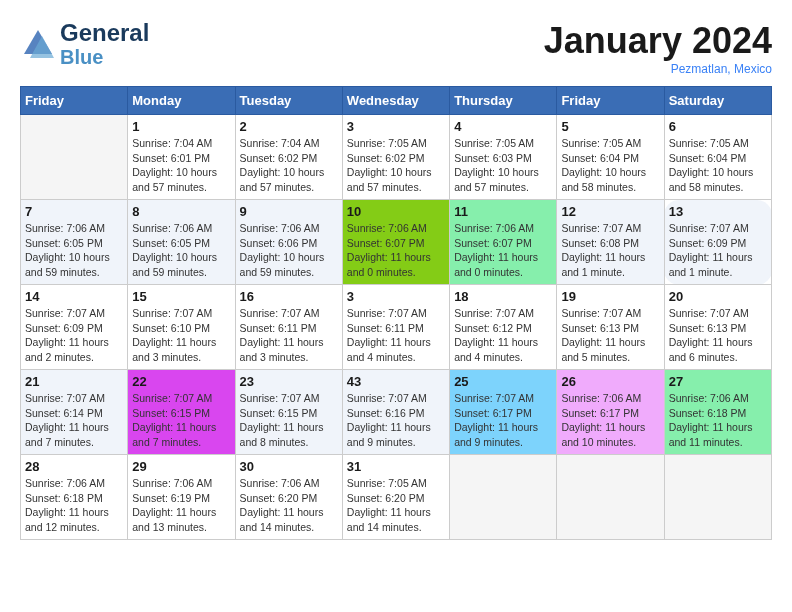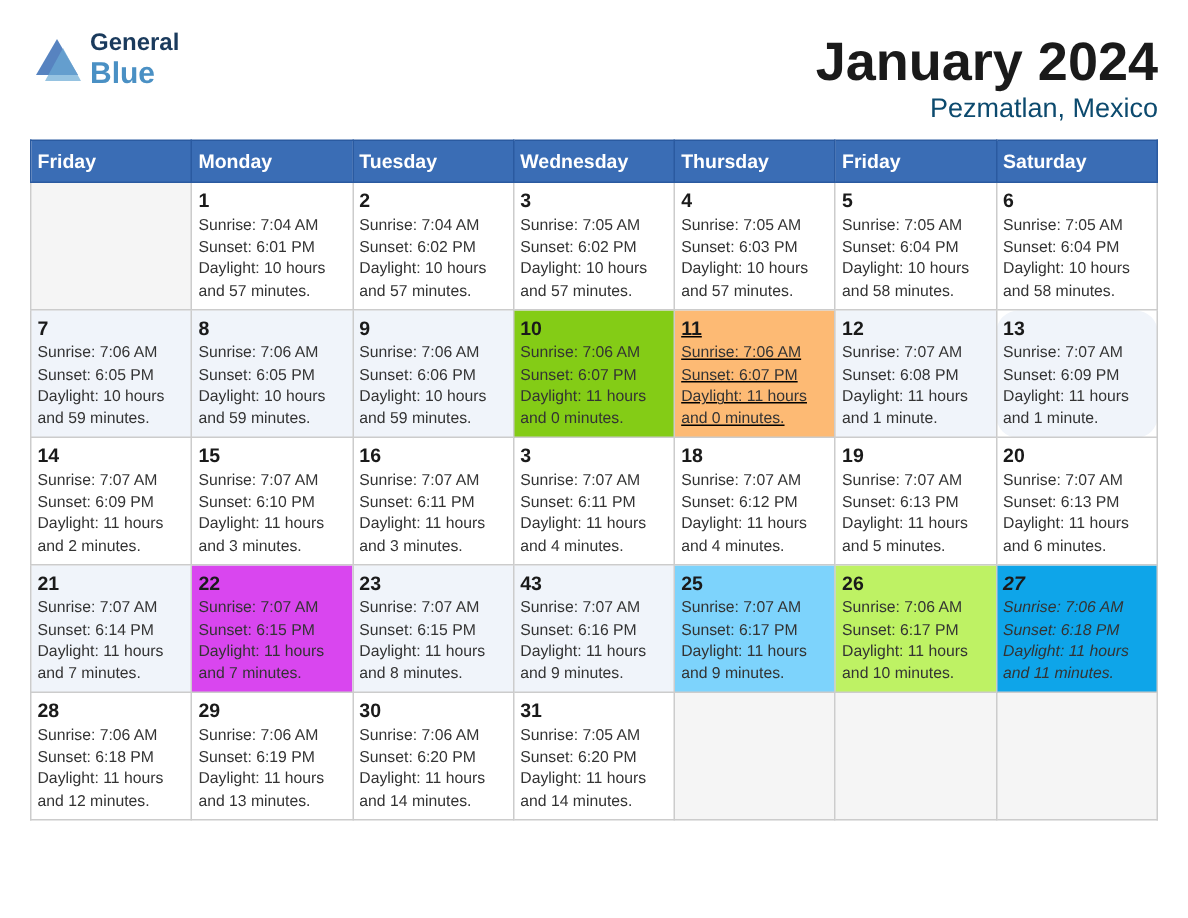--- a/index.html
+++ b/index.html
@@ -82,7 +82,7 @@
         <polygon points="22,10 34,32 10,32" fill="#6aaad4" opacity="0.7"></polygon>
       </svg>
       <div>
-        <div style="font-size:16px;font-weight:bold;color:#1a3a5c;line-height:1.1;">
+        <div style="font-size:24px;font-weight:bold;color:#1a3a5c;line-height:1.1;">
           <span style="color:#1a3a5c;">General</span>
         </div>
         <div style="font-size:20px;font-weight:bold;color:#4a90c4;line-height:1.1;">Blue</div>

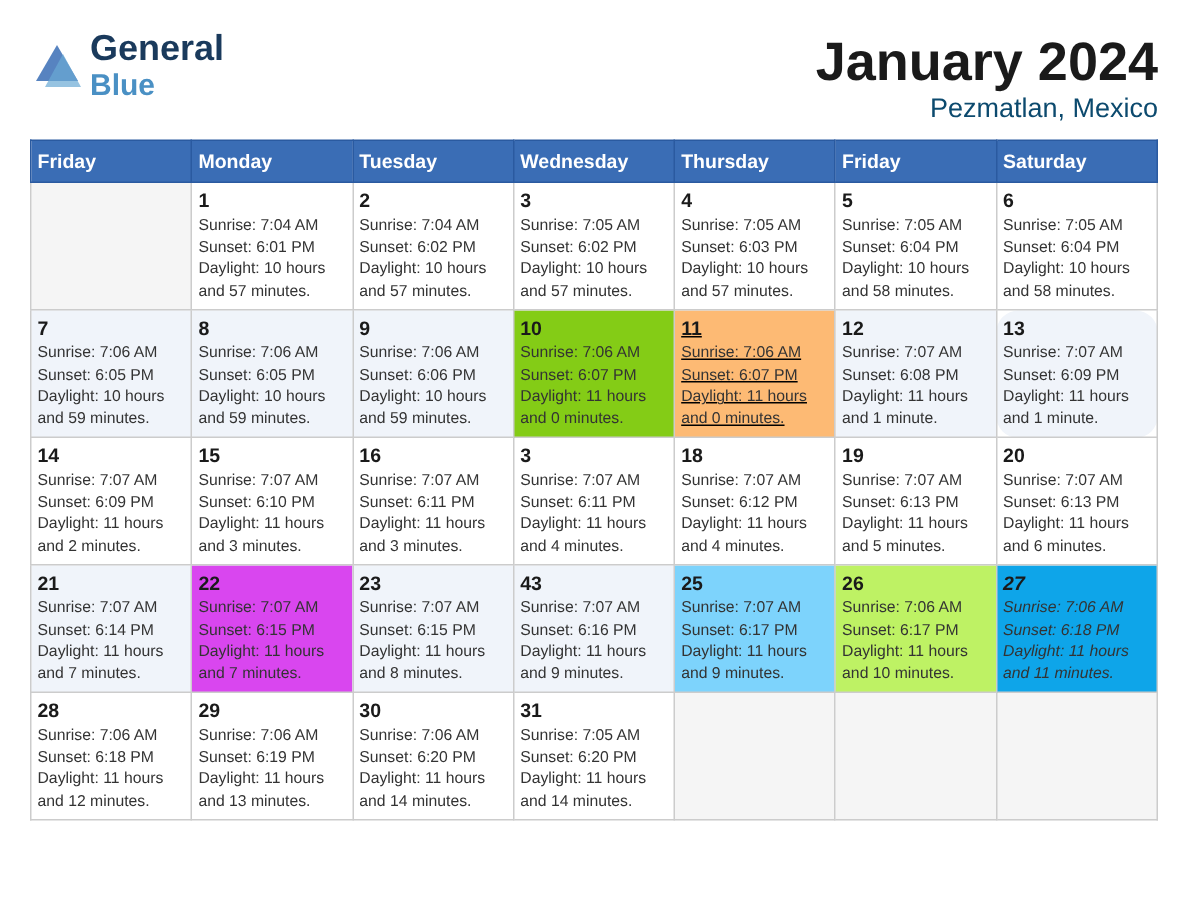--- a/index.html
+++ b/index.html
@@ -30,8 +30,8 @@
       color: #1a1a1a;
     }
     .location {
-      font-size: 18px;
-      color: #0c4a6e;
+      font-size: 12px;
+      color: #3b82f6;
     }
     .calendar {
       width: 100%;

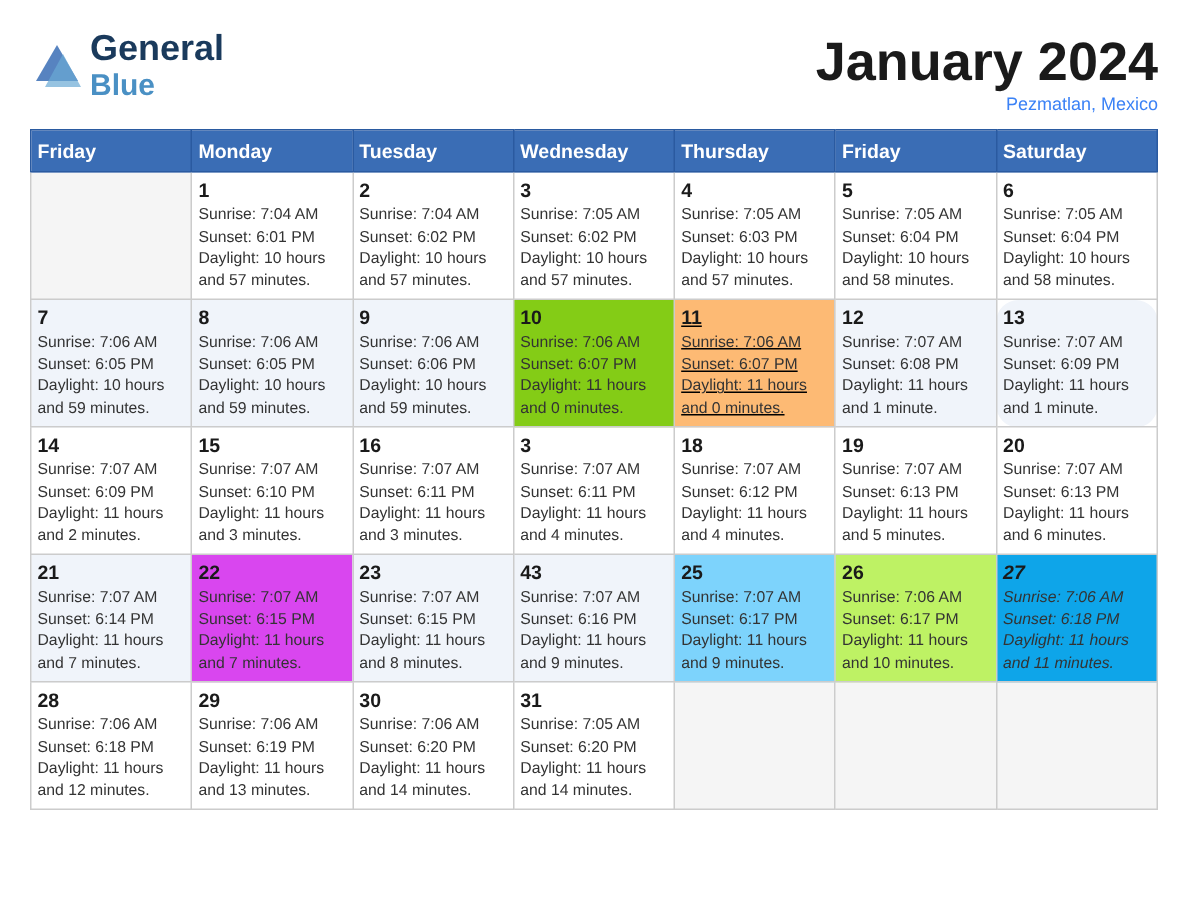--- a/index.html
+++ b/index.html
@@ -182,7 +182,7 @@
 Daylight: 11 hours
 and 0 minutes.</div>
         </td>
-        <td style="background: #fdba74; text-decoration: underline;">
+        <td style="background: #86efac;">
           <div class="day-num">11</div>
           <div class="day-info" style="white-space: pre-line;">Sunrise: 7:06 AM
 Sunset: 6:07 PM

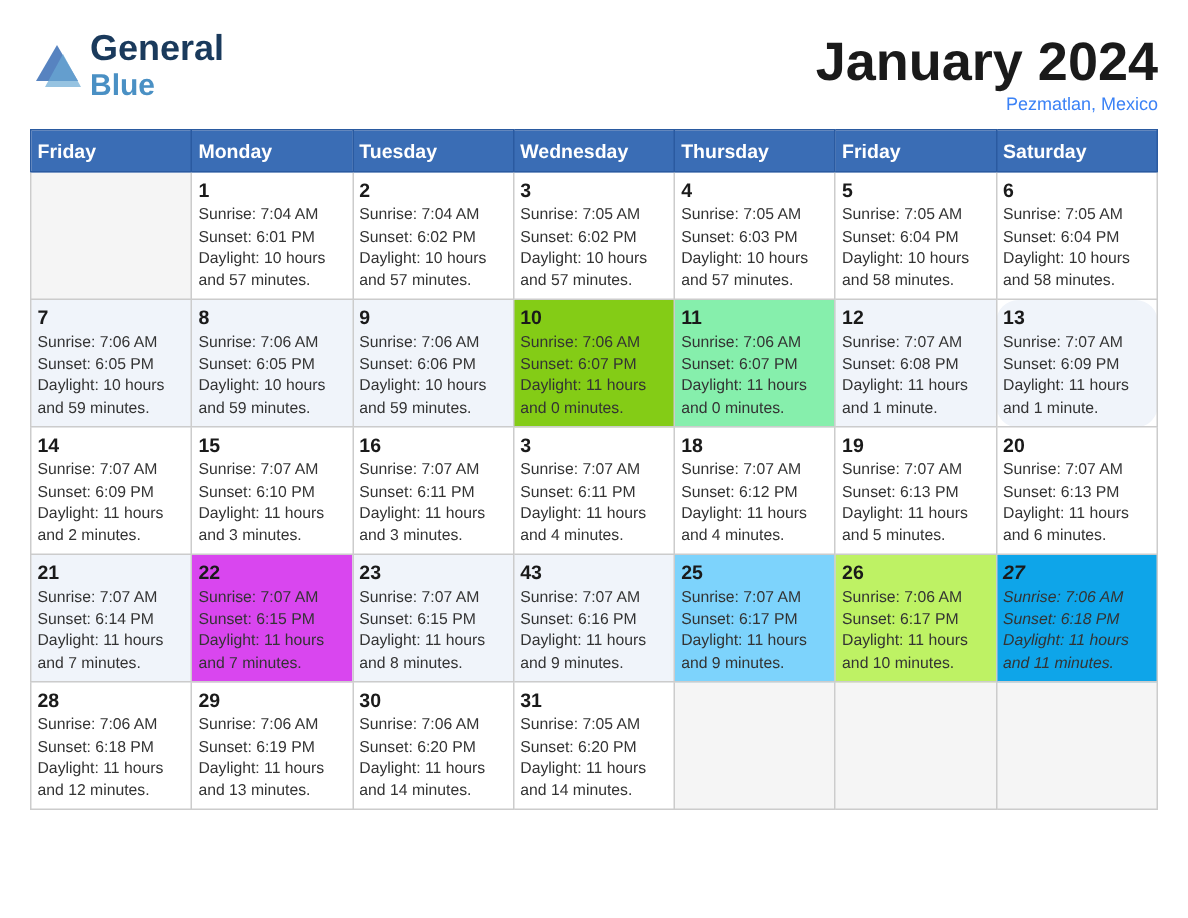--- a/index.html
+++ b/index.html
@@ -291,7 +291,7 @@
 Daylight: 11 hours
 and 9 minutes.</div>
         </td>
-        <td style="background: #bef264;">
+        <td style="background: #f0abfc;">
           <div class="day-num">26</div>
           <div class="day-info" style="white-space: pre-line;">Sunrise: 7:06 AM
 Sunset: 6:17 PM

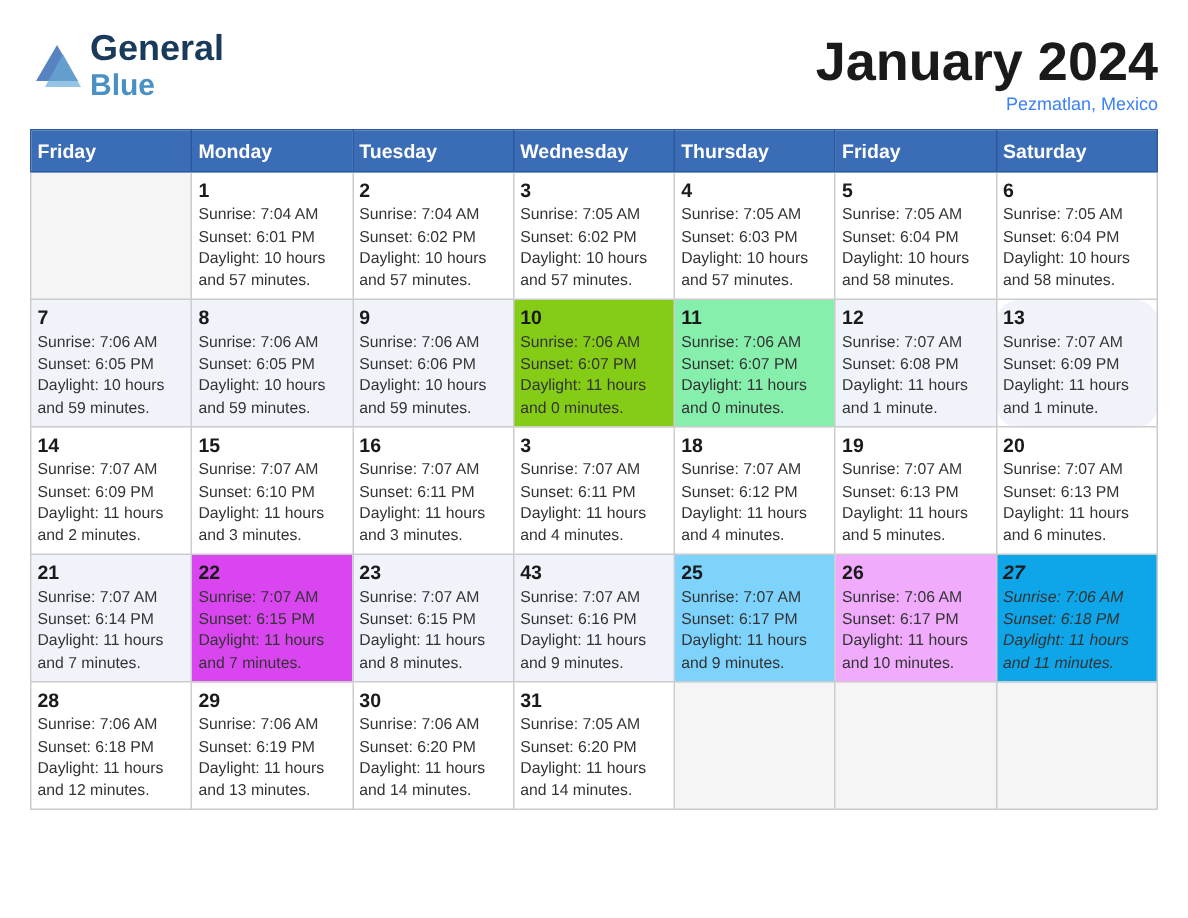--- a/index.html
+++ b/index.html
@@ -298,7 +298,7 @@
 Daylight: 11 hours
 and 10 minutes.</div>
         </td>
-        <td style="background: #0ea5e9; font-style: italic;">
+        <td style="background: #86efac;">
           <div class="day-num">27</div>
           <div class="day-info" style="white-space: pre-line;">Sunrise: 7:06 AM
 Sunset: 6:18 PM

